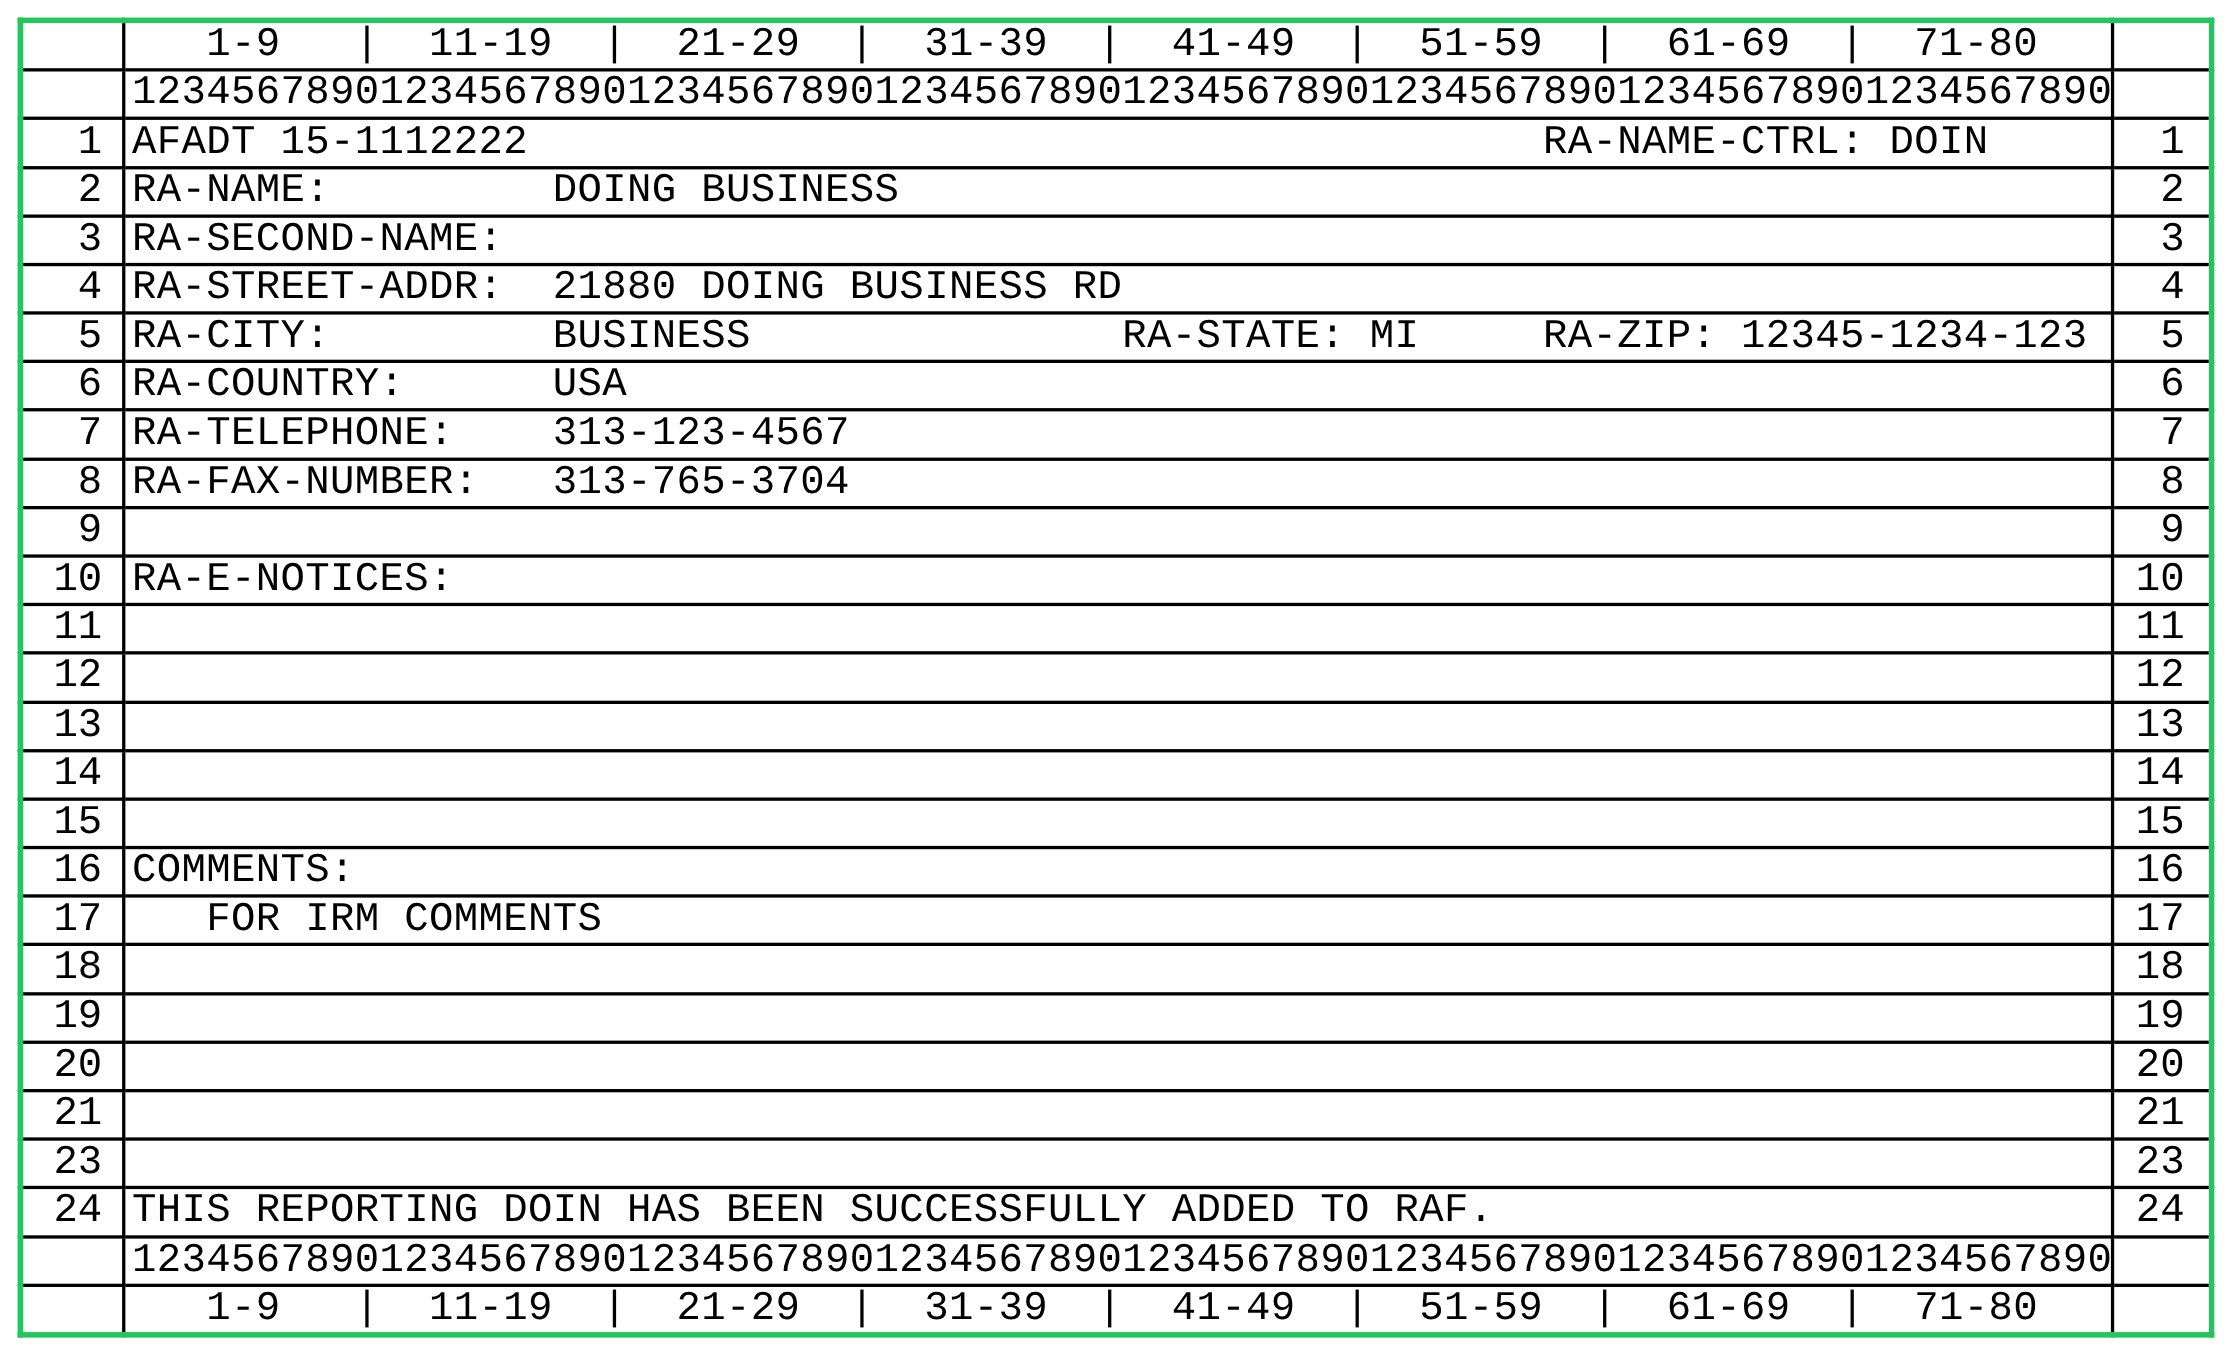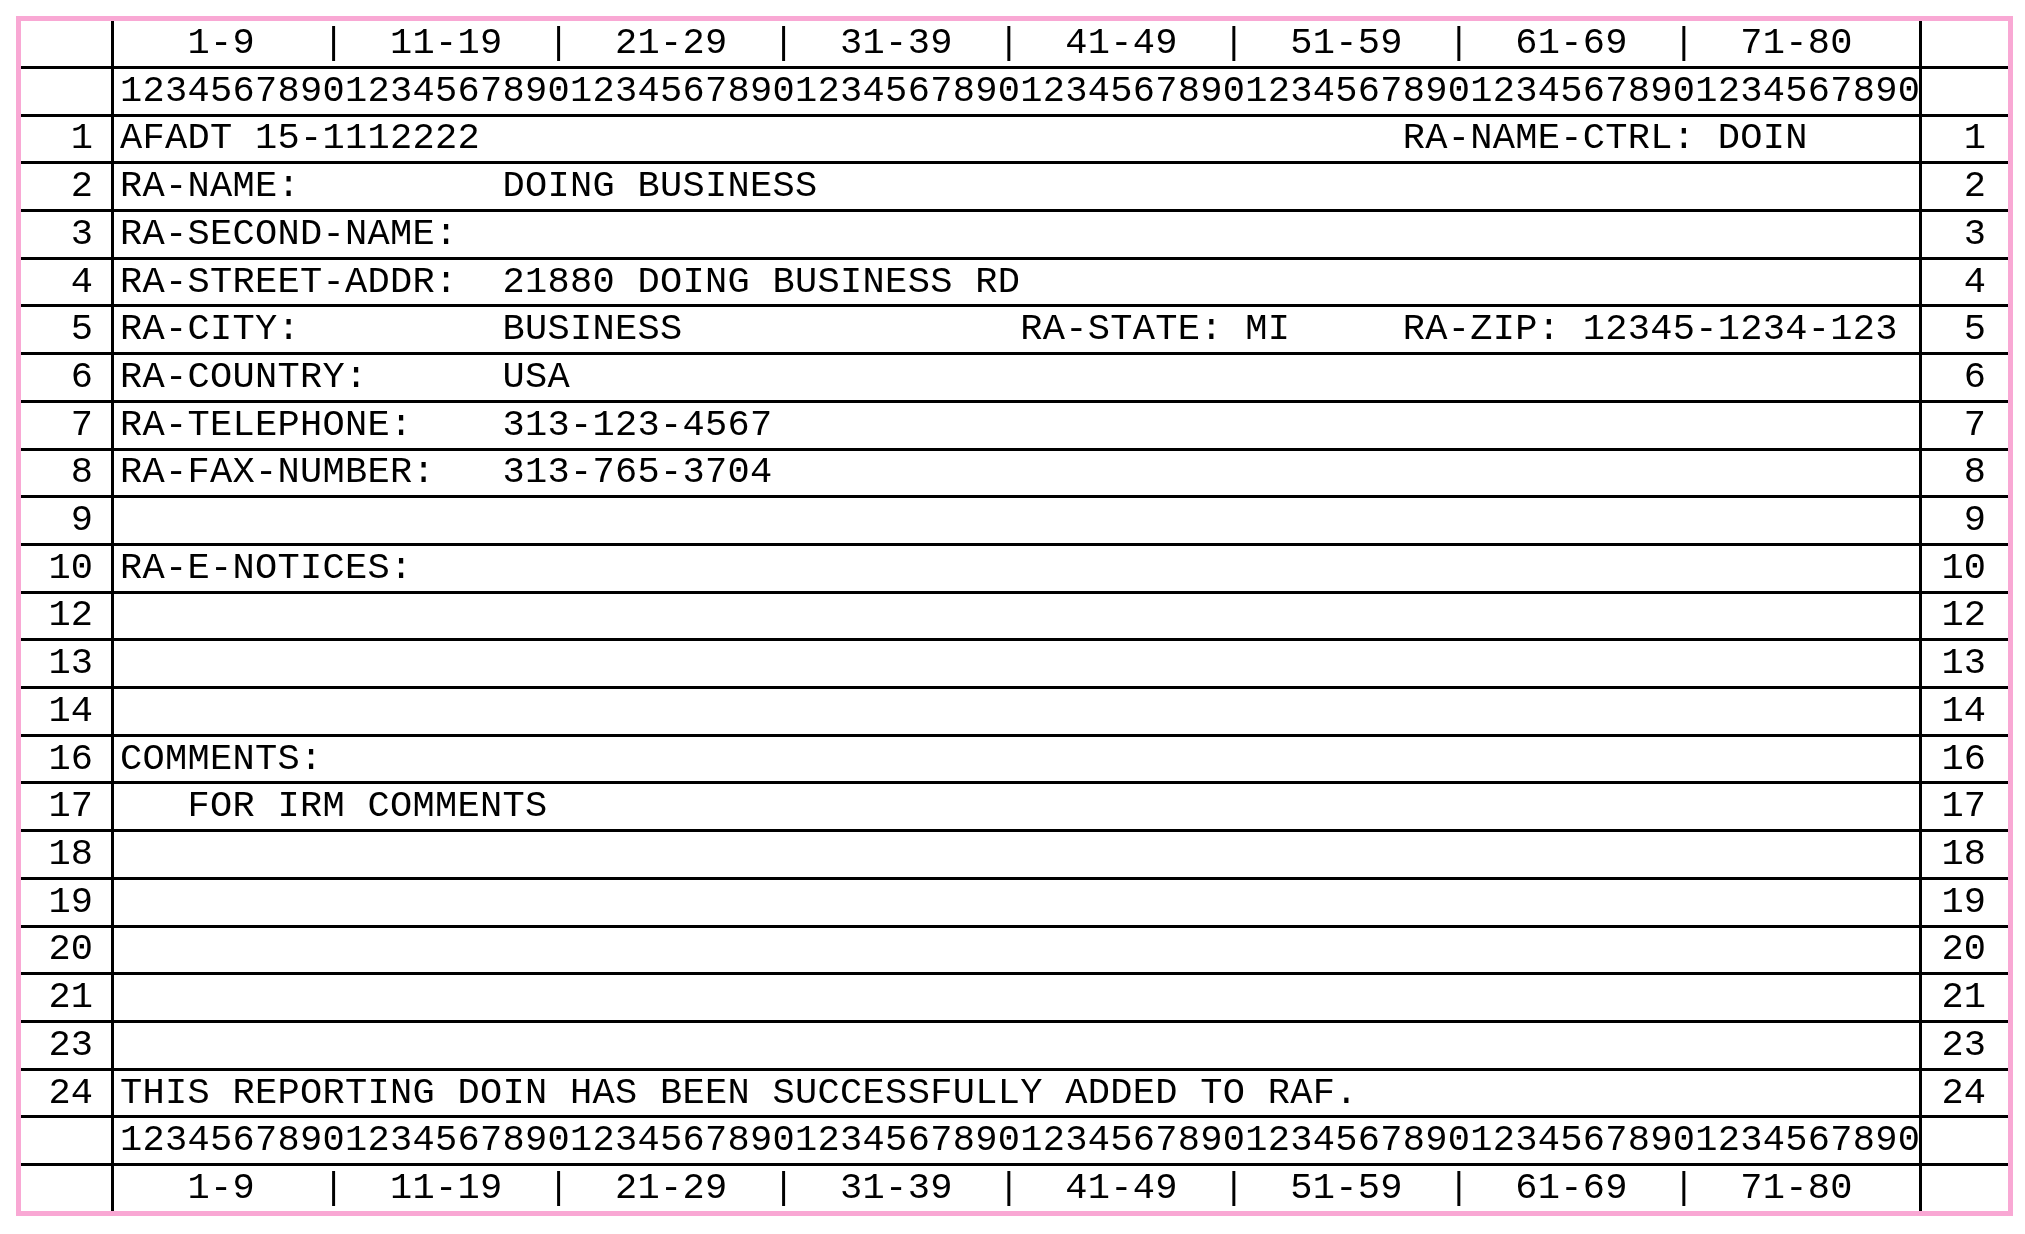--- a/index.html
+++ b/index.html
@@ -25,7 +25,7 @@
     width: 1992px;
     height: 1200px;
     background: #ffffff;
-    border: 5px solid #f9a8d4;
+    border: 5px solid #22c55e;
   }
   col.c-num-left  { width: 94px;  }
   col.c-text      { width: 1808px;}

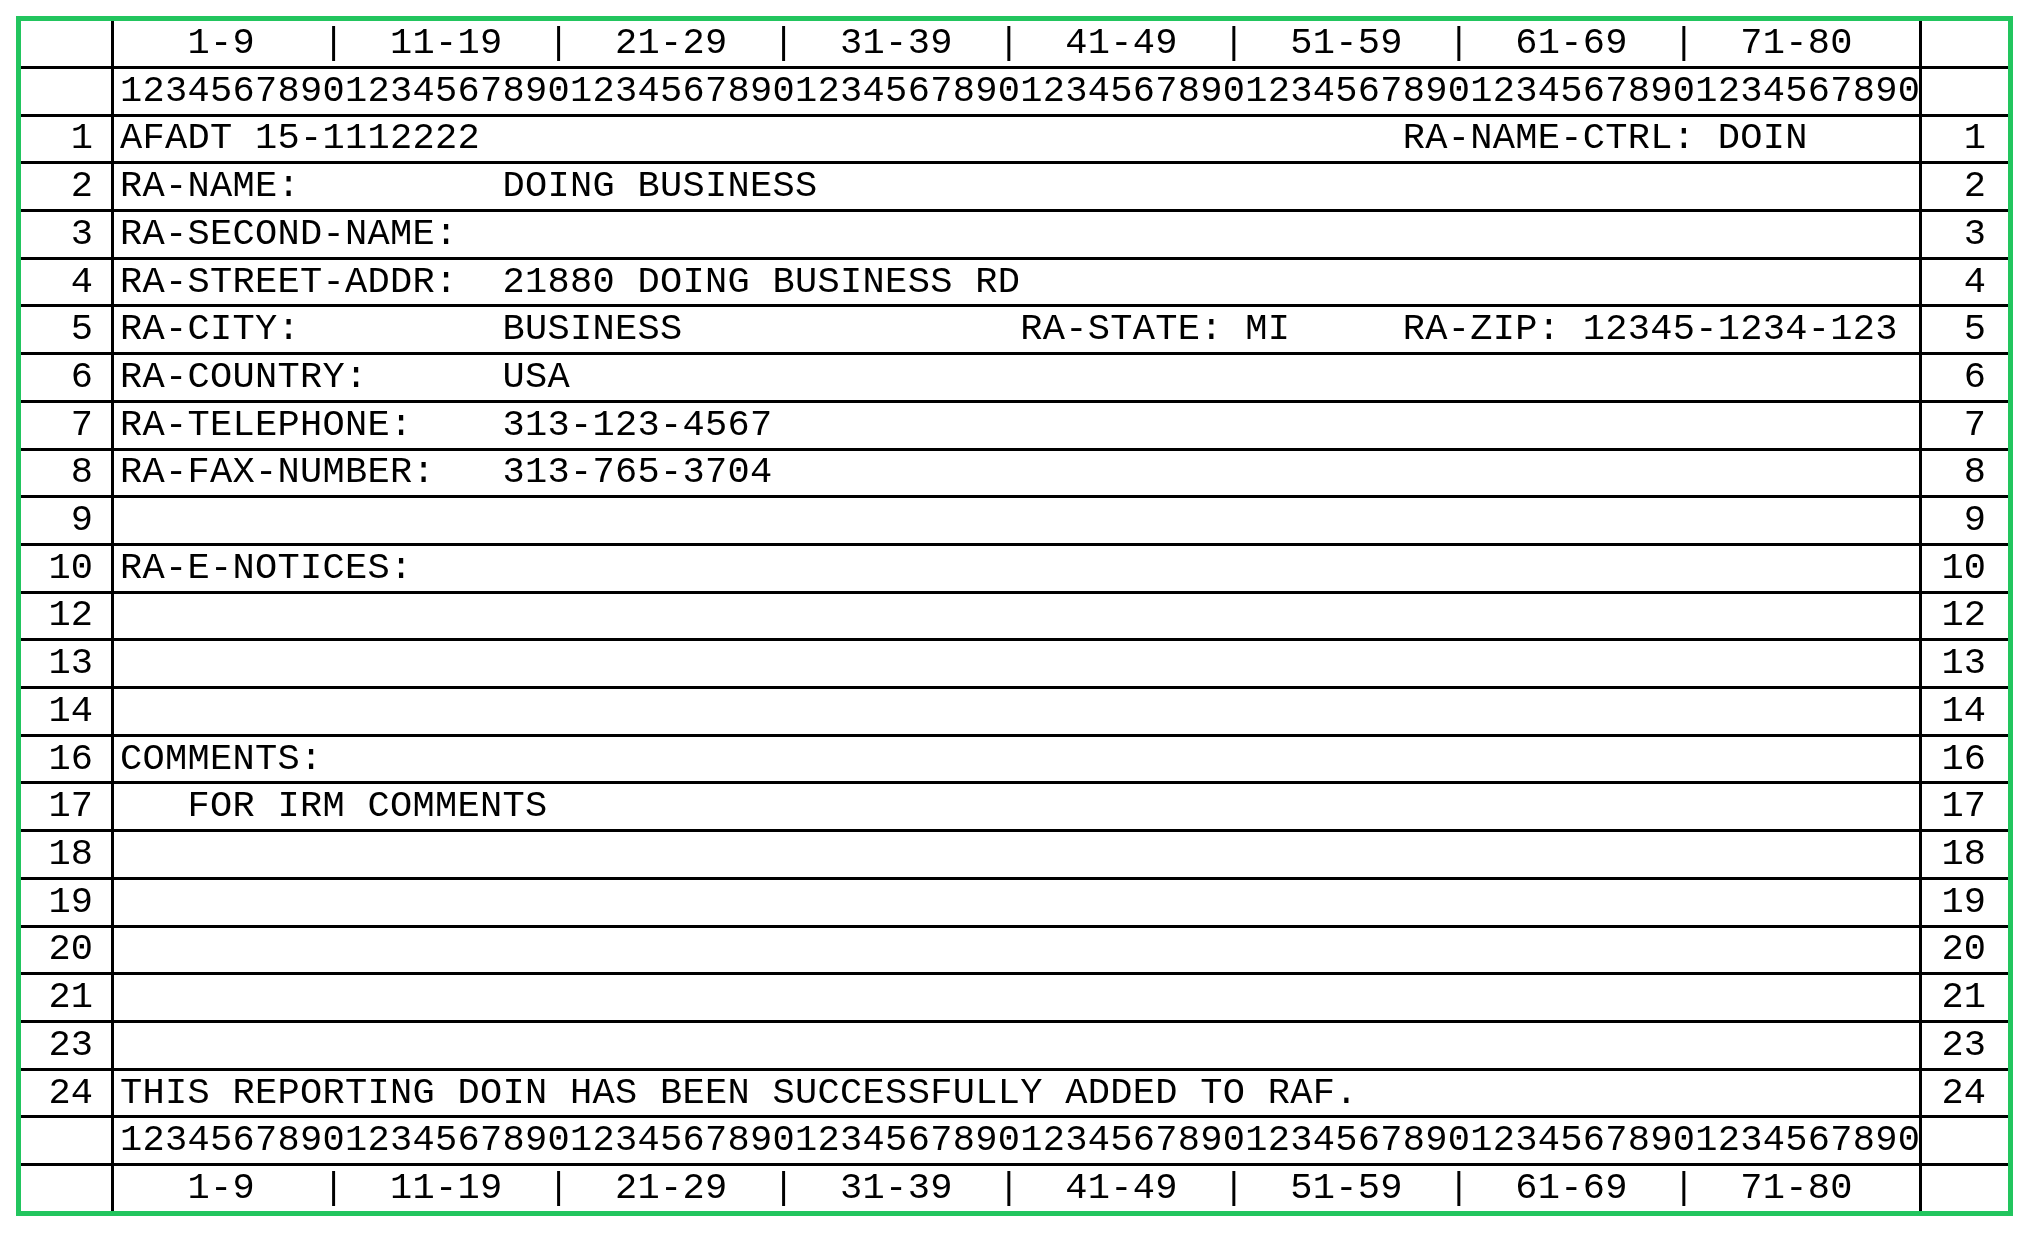--- a/index.html
+++ b/index.html
@@ -136,6 +136,11 @@
     <td class="num num-r">10</td>
   </tr>
 
+  <tr>
+    <td class="num">11</td>
+    <td class="content"></td>
+    <td class="num num-r">11</td>
+  </tr>
 
   <tr>
     <td class="num">12</td>

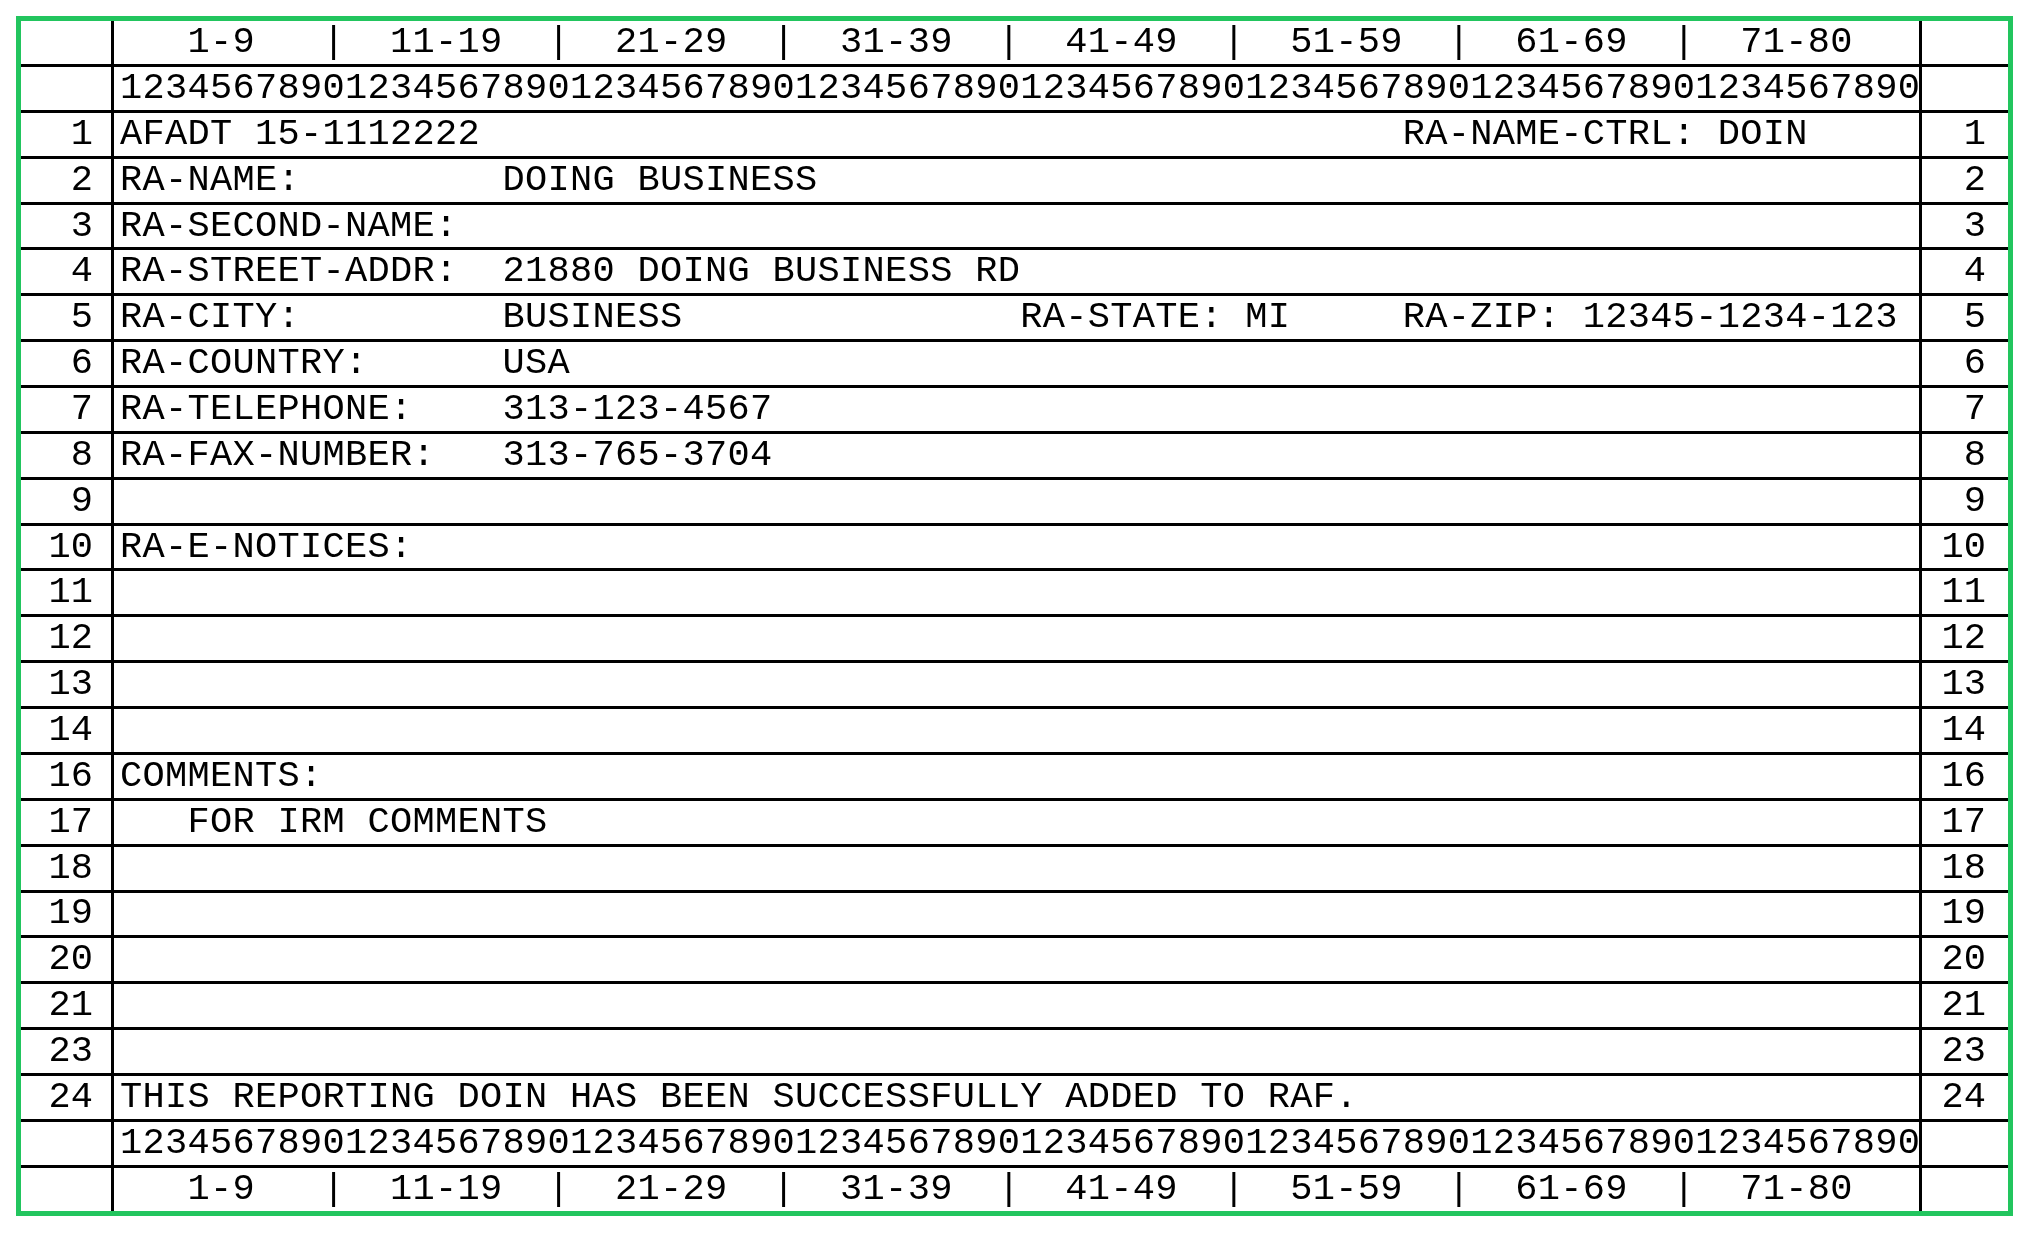--- a/index.html
+++ b/index.html
@@ -160,6 +160,11 @@
     <td class="num num-r">14</td>
   </tr>
 
+  <tr>
+    <td class="num">15</td>
+    <td class="content"></td>
+    <td class="num num-r">15</td>
+  </tr>
 
   <tr>
     <td class="num">16</td>

